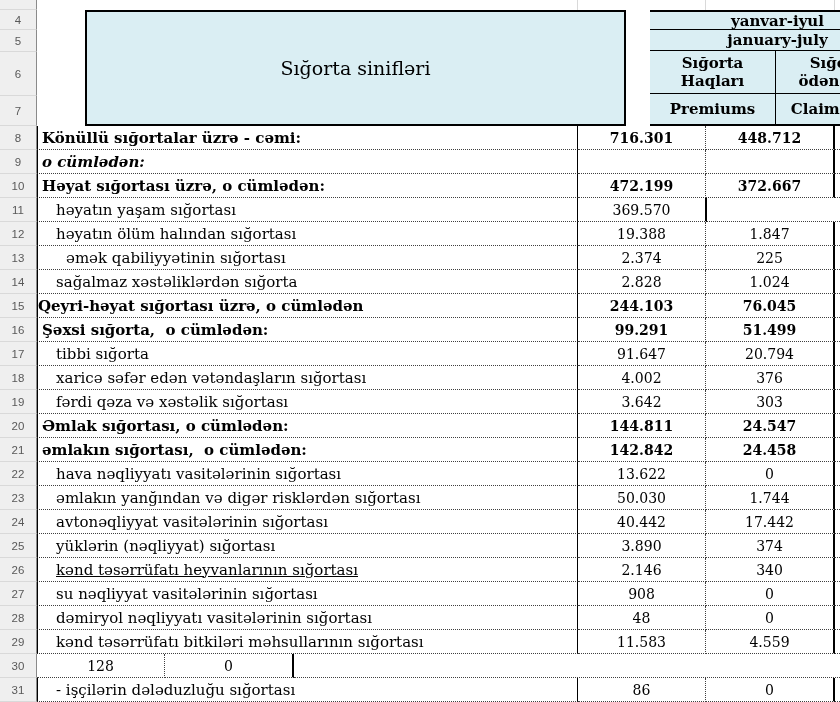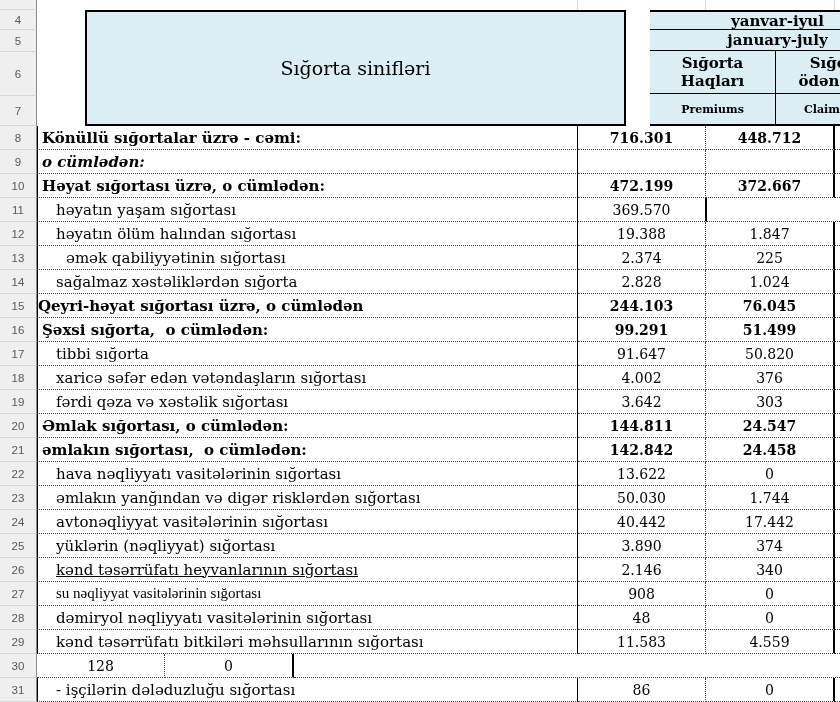--- a/index.html
+++ b/index.html
@@ -49,7 +49,7 @@
   .hc.a{width:126px;border-right:1px solid var(--border-dark);}
   .hc.b{flex:1;}
   .h-cols .hc{font-size:15px;}
-  .h-cols.last .hc{font-size:11px;}
+  .h-cols.last .hc{font-size:15px;}
   .head-margin{flex:1;background:#fff;}
   
   .row{height:24px;}

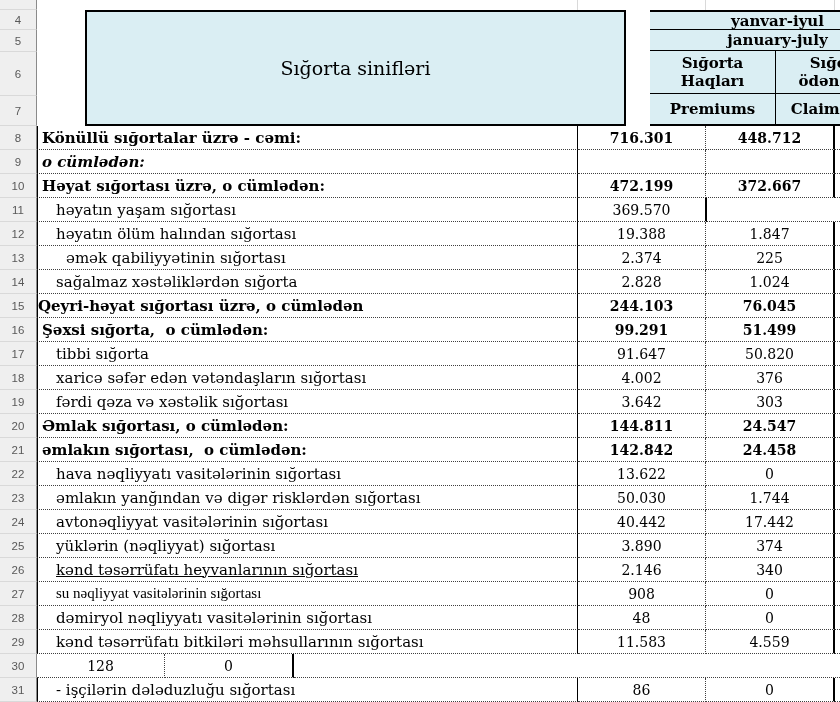--- a/index.html
+++ b/index.html
@@ -193,7 +193,7 @@
           <span>tibbi sığorta</span>
         </div>
         <div class="num pre">91.647</div>
-        <div class="num cla">50.820</div>
+        <div class="num cla">20.794</div>
         <div class="mar"></div>
       </div>
       <div class="frow row">

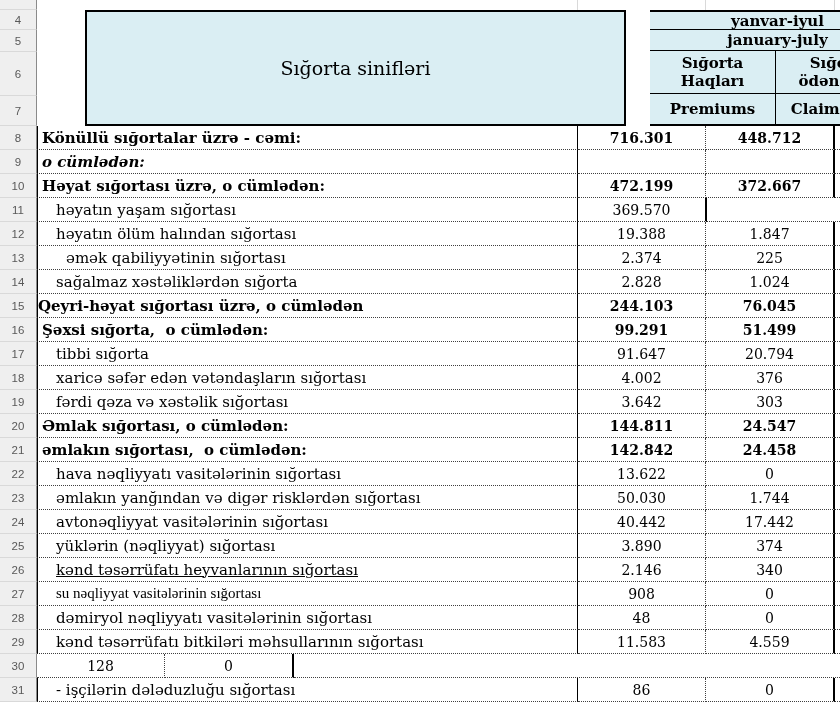--- a/index.html
+++ b/index.html
@@ -279,7 +279,7 @@
       </div>
       <div class="frow row">
         <div class="gut">27</div>
-        <div class="lab" style="padding-left: 18px; font-family: Liberation Serif, serif;">
+        <div class="lab" style="padding-left: 18px;">
           <span>su nəqliyyat vasitələrinin sığortası</span>
         </div>
         <div class="num pre">908</div>

